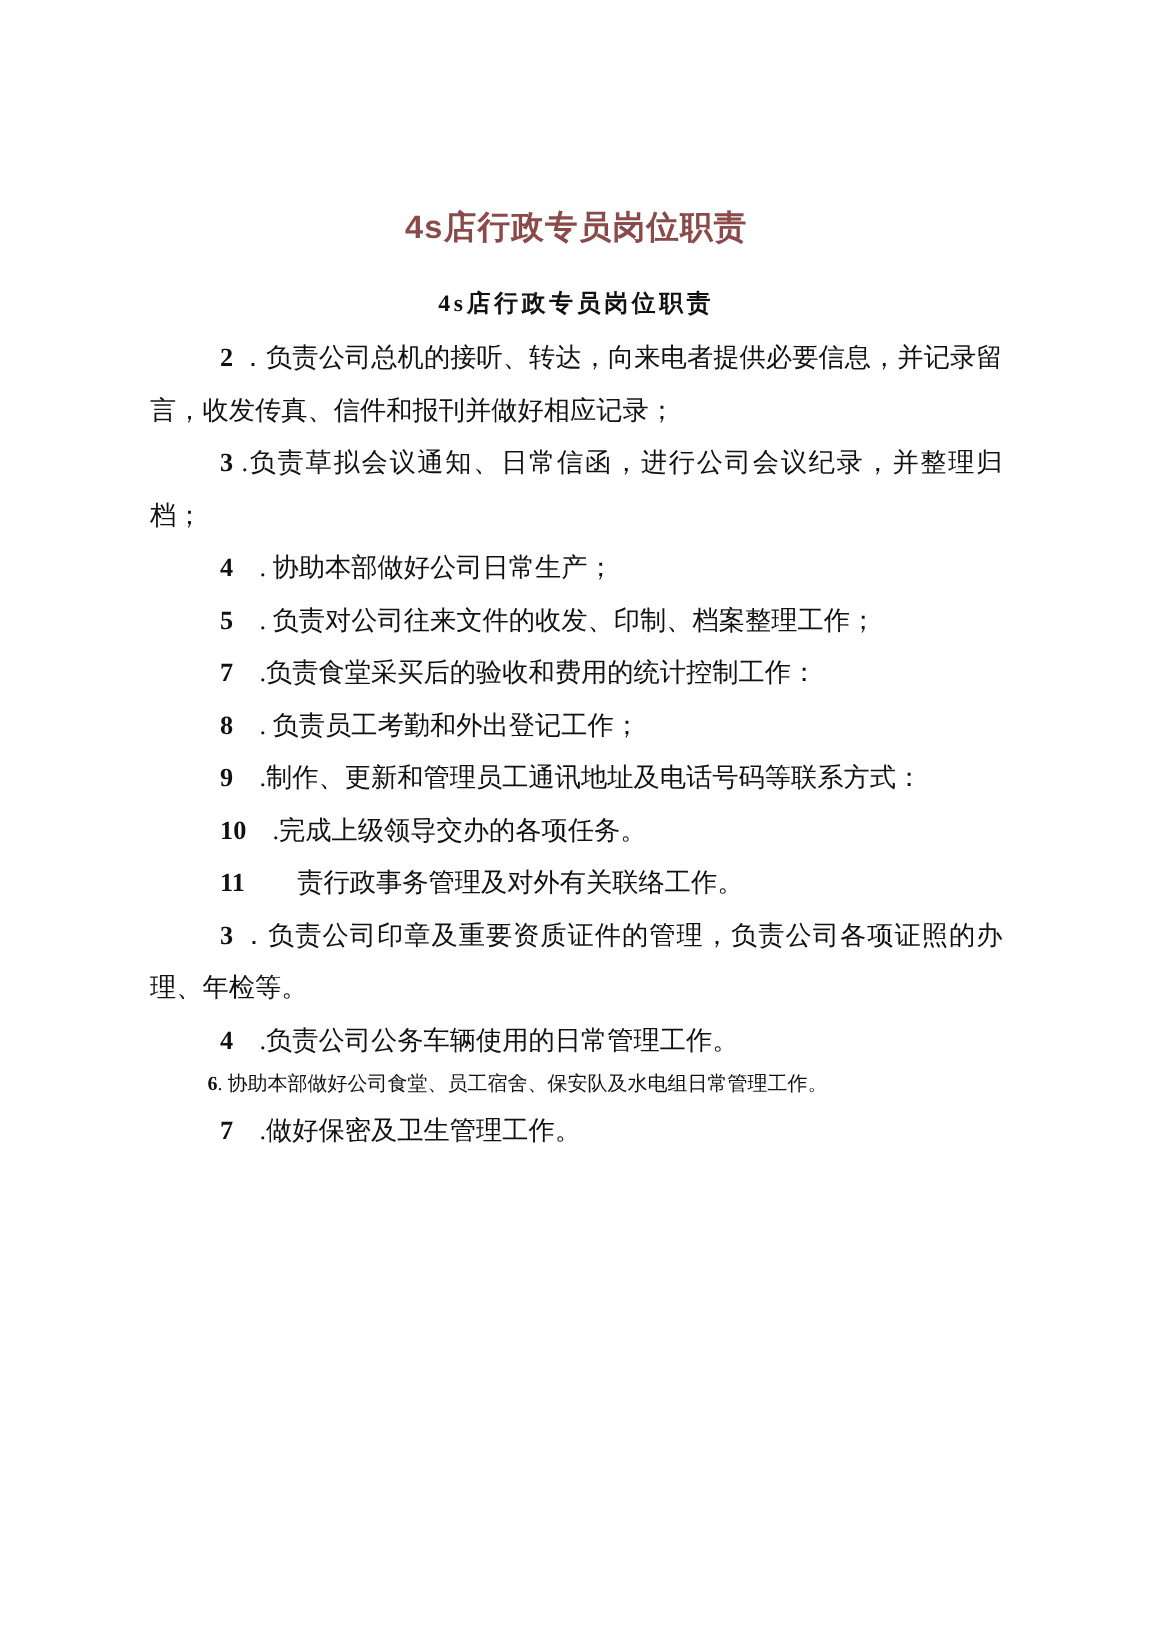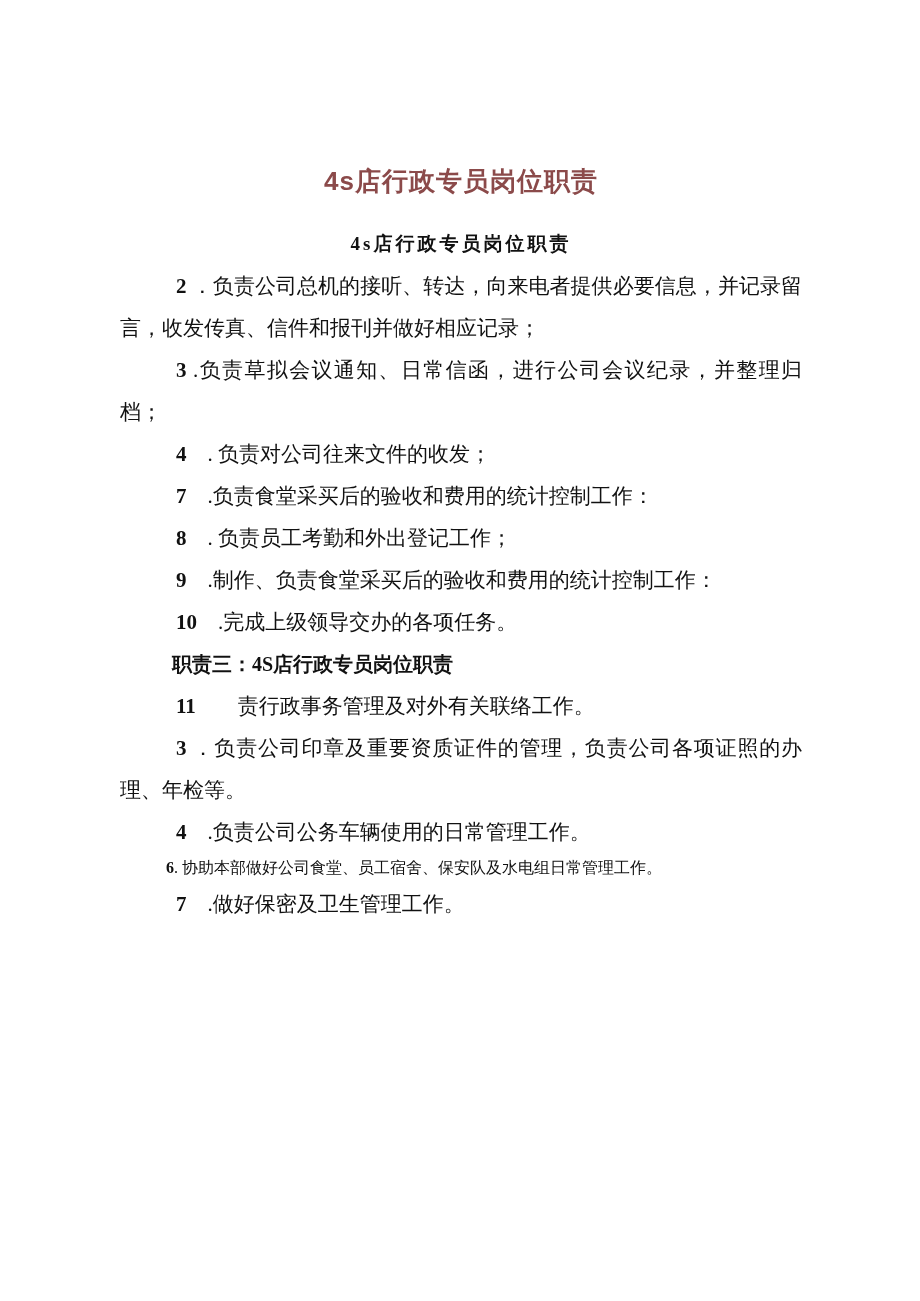--- a/index.html
+++ b/index.html
@@ -66,7 +66,7 @@
   <div class="doc-body" id="doc-body">
       <p class="item"><b class="item-number">2</b><span class="item-separator"> ．</span><span class="item-text">负责公司总机的接听、转达，向来电者提供必要信息，并记录留言，收发传真、信件和报刊并做好相应记录；</span></p>
       <p class="item"><b class="item-number">3</b><span class="item-separator"> .</span><span class="item-text">负责草拟会议通知、日常信函，进行公司会议纪录，并整理归档；</span></p>
-      <p class="item"><b class="item-number">4</b><span class="item-separator">　. </span><span class="item-text">负责对公司往来文件的收发；</span></p>
+      <p class="item"><b class="item-number">4</b><span class="item-separator">　. </span><span class="item-text">协助本部做好公司日常生产；</span></p>
       <p class="item"><b class="item-number">7</b><span class="item-separator">　.</span><span class="item-text">负责食堂采买后的验收和费用的统计控制工作：</span></p>
       <p class="item"><b class="item-number">8</b><span class="item-separator">　. </span><span class="item-text">负责员工考勤和外出登记工作；</span></p>
       <p class="item"><b class="item-number">9</b><span class="item-separator">　.</span><span class="item-text">制作、负责食堂采买后的验收和费用的统计控制工作：</span></p>

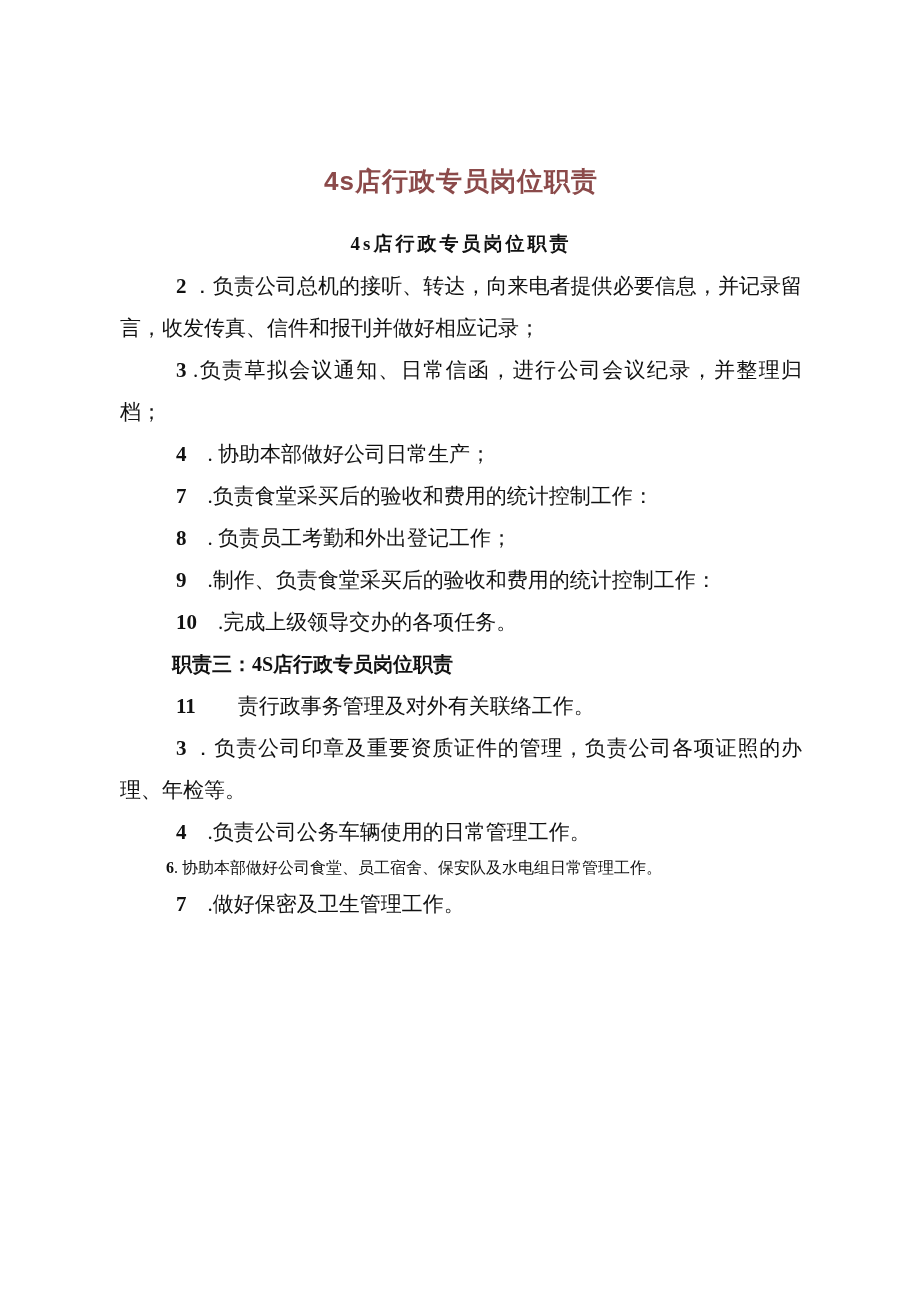--- a/index.html
+++ b/index.html
@@ -67,6 +67,7 @@
       <p class="item"><b class="item-number">2</b><span class="item-separator"> ．</span><span class="item-text">负责公司总机的接听、转达，向来电者提供必要信息，并记录留言，收发传真、信件和报刊并做好相应记录；</span></p>
       <p class="item"><b class="item-number">3</b><span class="item-separator"> .</span><span class="item-text">负责草拟会议通知、日常信函，进行公司会议纪录，并整理归档；</span></p>
       <p class="item"><b class="item-number">4</b><span class="item-separator">　. </span><span class="item-text">协助本部做好公司日常生产；</span></p>
+      <p class="item"><b class="item-number">5</b><span class="item-separator">　. </span><span class="item-text">负责对公司往来文件的收发、印制、档案整理工作；</span></p>
       <p class="item"><b class="item-number">7</b><span class="item-separator">　.</span><span class="item-text">负责食堂采买后的验收和费用的统计控制工作：</span></p>
       <p class="item"><b class="item-number">8</b><span class="item-separator">　. </span><span class="item-text">负责员工考勤和外出登记工作；</span></p>
       <p class="item"><b class="item-number">9</b><span class="item-separator">　.</span><span class="item-text">制作、负责食堂采买后的验收和费用的统计控制工作：</span></p>

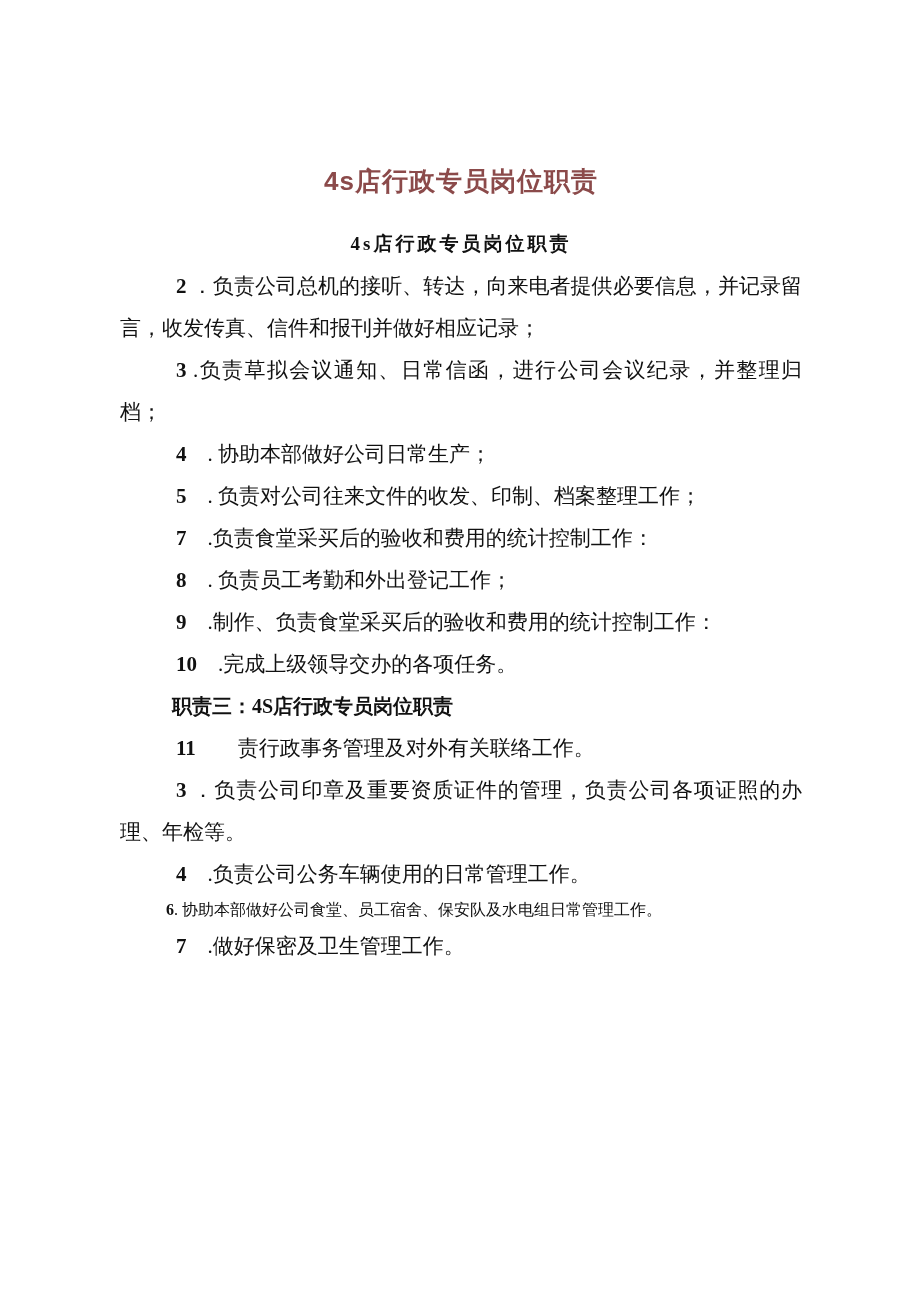--- a/index.html
+++ b/index.html
@@ -70,7 +70,7 @@
       <p class="item"><b class="item-number">5</b><span class="item-separator">　. </span><span class="item-text">负责对公司往来文件的收发、印制、档案整理工作；</span></p>
       <p class="item"><b class="item-number">7</b><span class="item-separator">　.</span><span class="item-text">负责食堂采买后的验收和费用的统计控制工作：</span></p>
       <p class="item"><b class="item-number">8</b><span class="item-separator">　. </span><span class="item-text">负责员工考勤和外出登记工作；</span></p>
-      <p class="item"><b class="item-number">9</b><span class="item-separator">　.</span><span class="item-text">制作、负责食堂采买后的验收和费用的统计控制工作：</span></p>
+      <p class="item"><b class="item-number">9</b><span class="item-separator">　.</span><span class="item-text">制作、更新和管理员工通讯地址及电话号码等联系方式：</span></p>
       <p class="item"><b class="item-number">10</b><span class="item-separator">　.</span><span class="item-text">完成上级领导交办的各项任务。</span></p>
       <p class="heading"><span class="heading-text">职责三：4S店行政专员岗位职责</span></p>
       <p class="item"><b class="item-number">11</b><span class="item-separator">　　</span><span class="item-text">责行政事务管理及对外有关联络工作。</span></p>

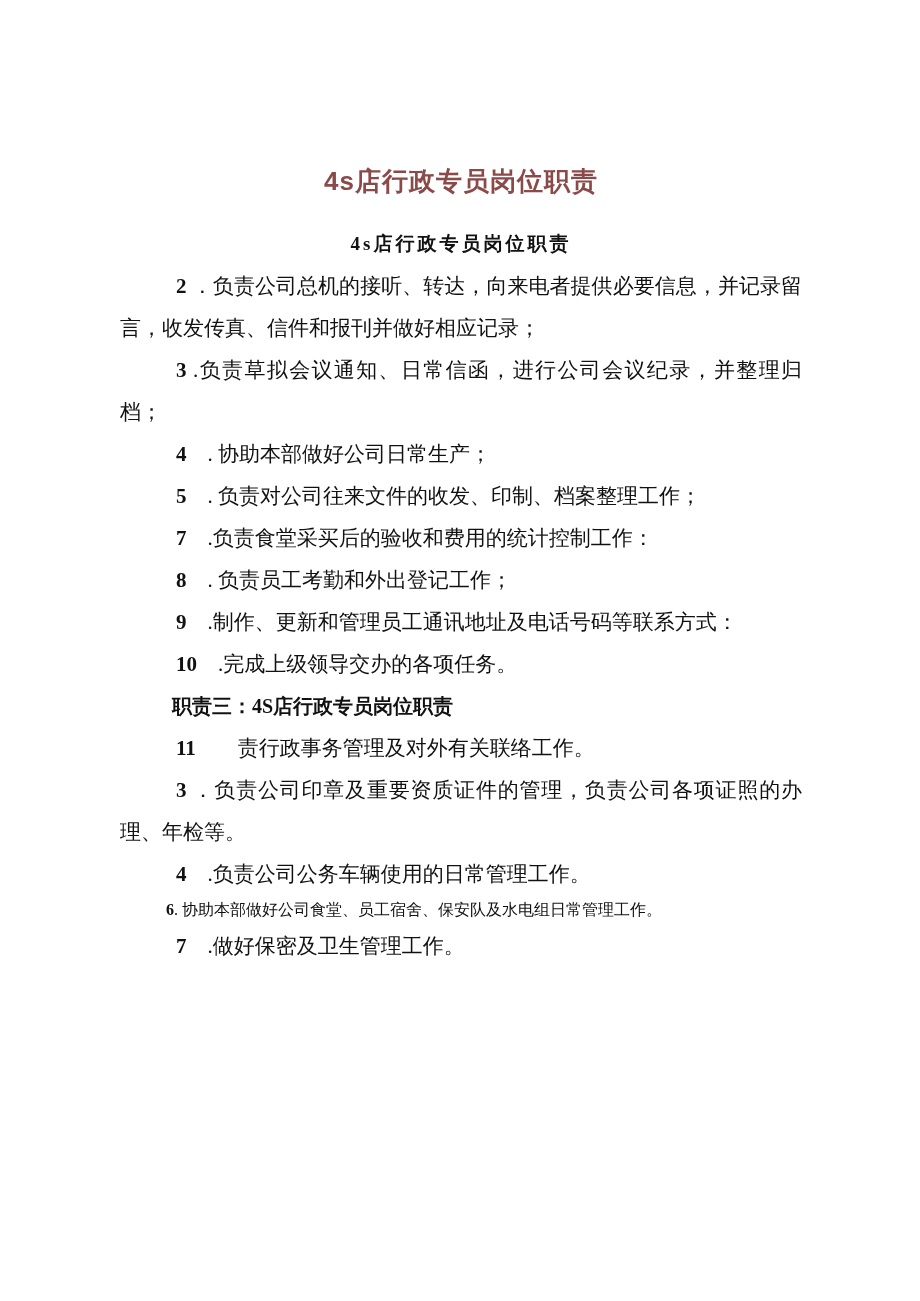--- a/index.html
+++ b/index.html
@@ -72,7 +72,6 @@
       <p class="item"><b class="item-number">8</b><span class="item-separator">　. </span><span class="item-text">负责员工考勤和外出登记工作；</span></p>
       <p class="item"><b class="item-number">9</b><span class="item-separator">　.</span><span class="item-text">制作、更新和管理员工通讯地址及电话号码等联系方式：</span></p>
       <p class="item"><b class="item-number">10</b><span class="item-separator">　.</span><span class="item-text">完成上级领导交办的各项任务。</span></p>
-      <p class="heading"><span class="heading-text">职责三：4S店行政专员岗位职责</span></p>
       <p class="item"><b class="item-number">11</b><span class="item-separator">　　</span><span class="item-text">责行政事务管理及对外有关联络工作。</span></p>
       <p class="item"><b class="item-number">3</b><span class="item-separator"> ．</span><span class="item-text">负责公司印章及重要资质证件的管理，负责公司各项证照的办理、年检等。</span></p>
       <p class="item"><b class="item-number">4</b><span class="item-separator">　.</span><span class="item-text">负责公司公务车辆使用的日常管理工作。</span></p>

